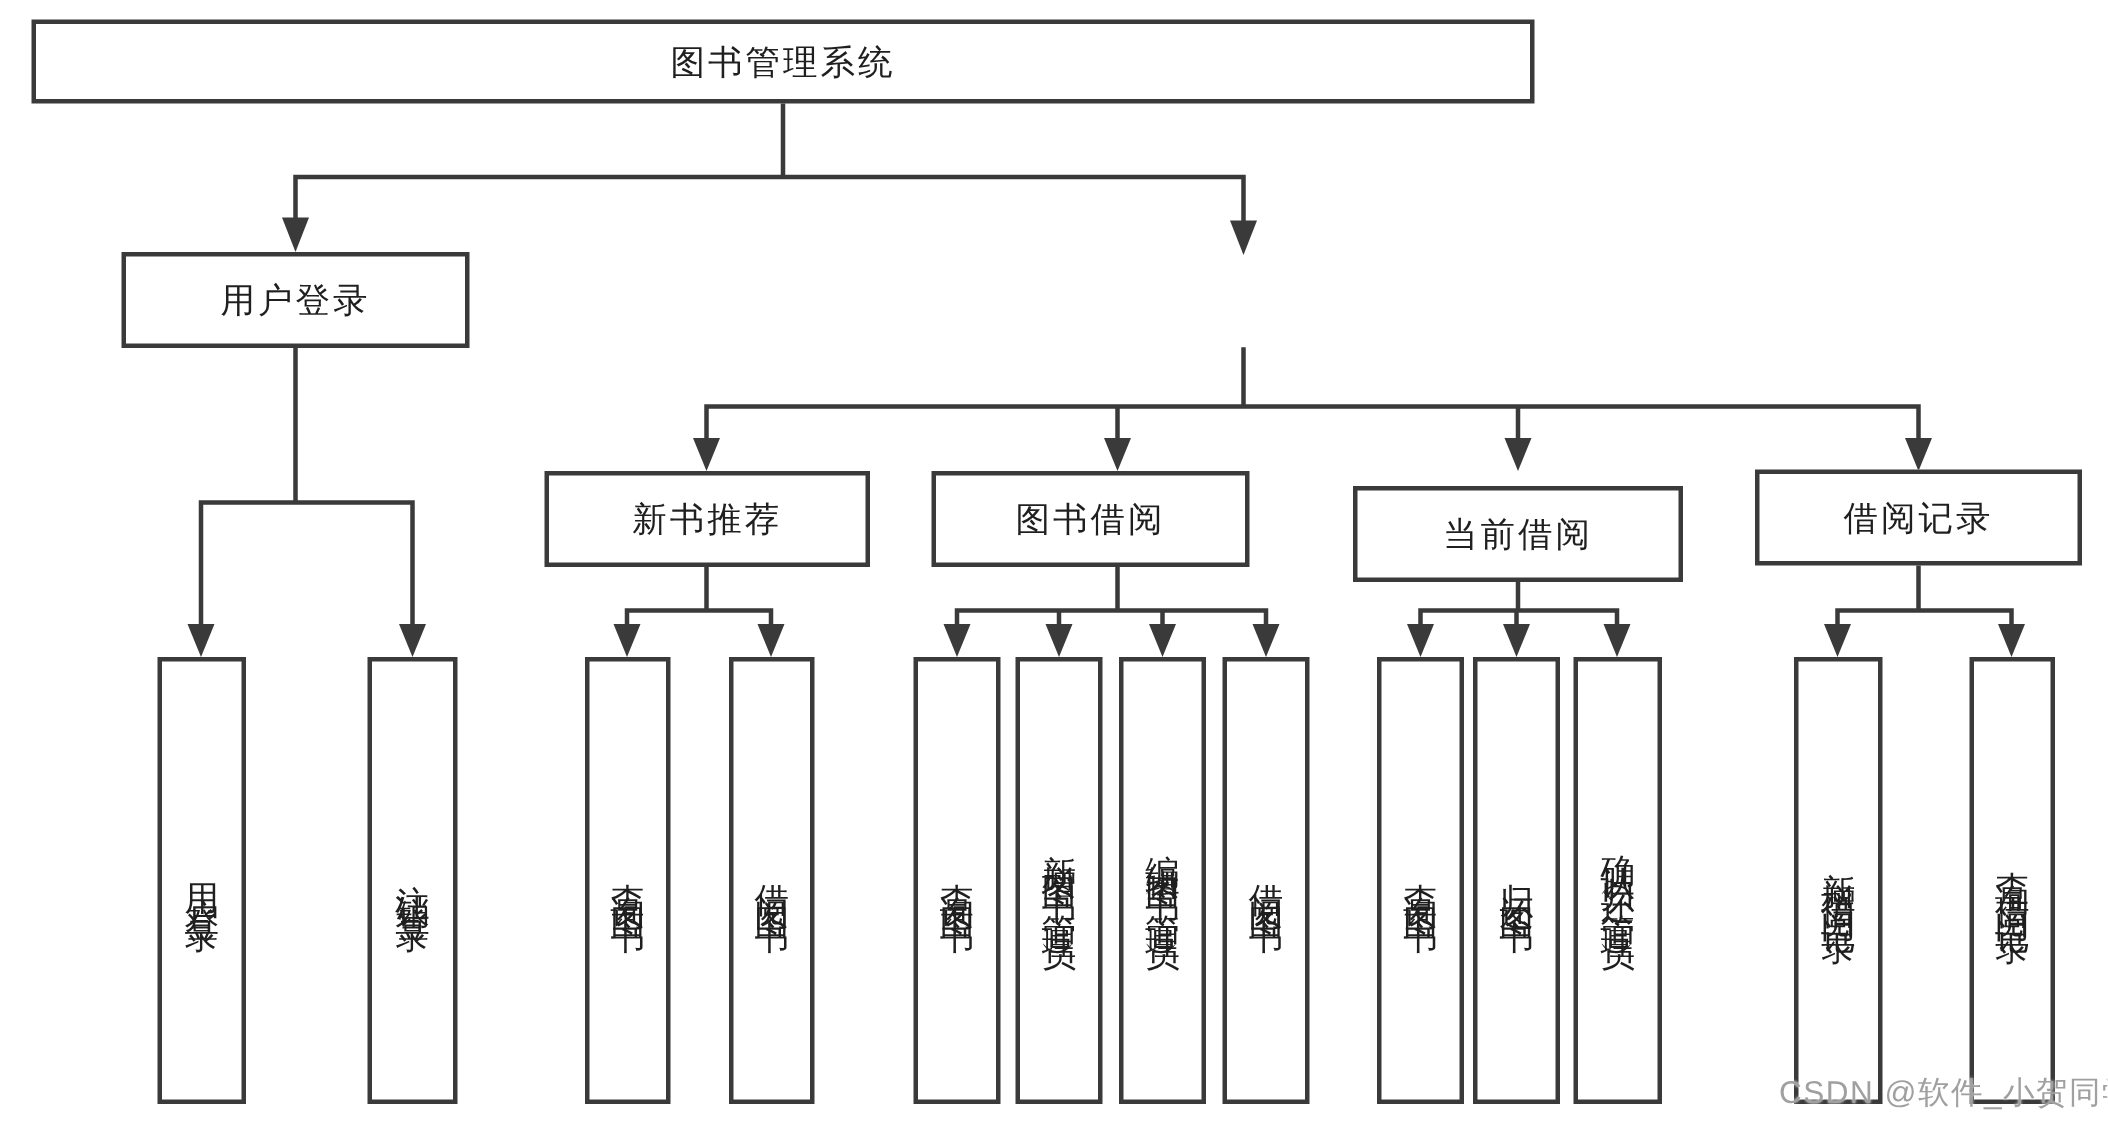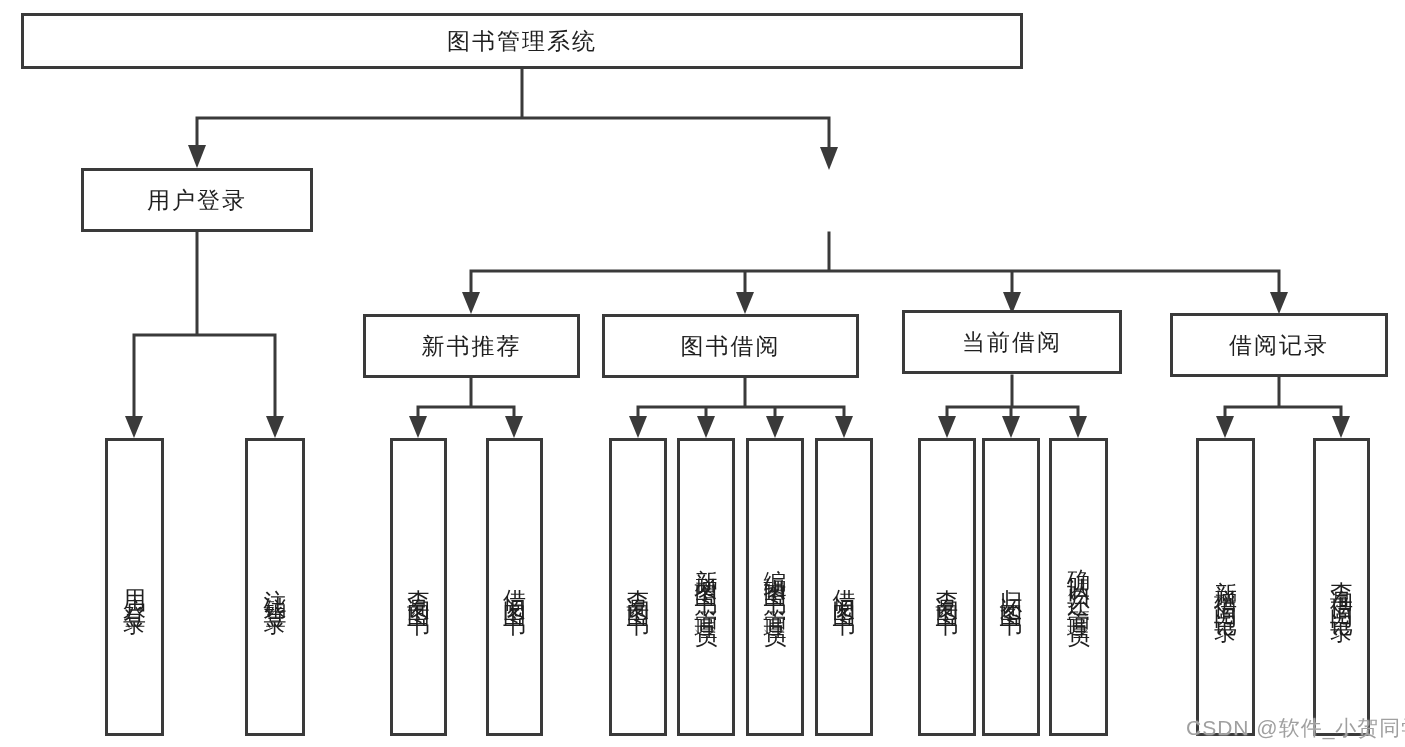--- a/index.html
+++ b/index.html
@@ -99,7 +99,7 @@
   <div class="node h" style="left:81px;top:168px;width:232px;height:64px;">用户登录</div>
 
   <div class="node h" style="left:363px;top:314px;width:217px;height:64px;">新书推荐</div>
-  <div class="node h" style="left:602px;top:314px;width:257px;height:64px;">图书借阅</div>
+  <div class="node h" style="left:621px;top:314px;width:212px;height:64px;">图书借阅</div>
   <div class="node h" style="left:902px;top:310px;width:220px;height:64px;">当前借阅</div>
   <div class="node h" style="left:1170px;top:313px;width:218px;height:64px;">借阅记录</div>
 

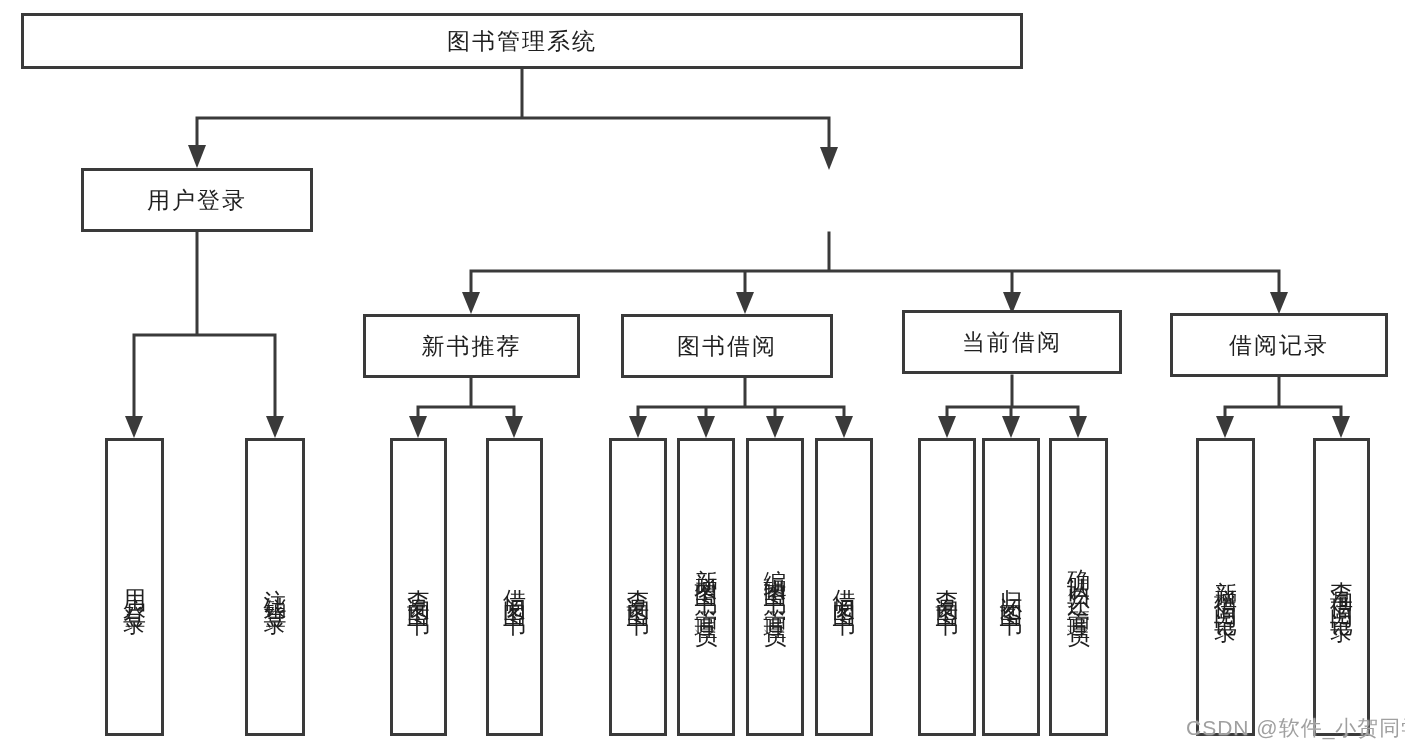--- a/index.html
+++ b/index.html
@@ -100,7 +100,7 @@
 
   <div class="node h" style="left:363px;top:314px;width:217px;height:64px;">新书推荐</div>
   <div class="node h" style="left:621px;top:314px;width:212px;height:64px;">图书借阅</div>
-  <div class="node h" style="left:902px;top:310px;width:220px;height:64px;">当前借阅</div>
+  <div class="node h" style="left:902px;top:324px;width:220px;height:64px;">当前借阅</div>
   <div class="node h" style="left:1170px;top:313px;width:218px;height:64px;">借阅记录</div>
 
   <div class="node v" style="left:105px;top:438px;width:59px;height:298px;">用户登录</div>

